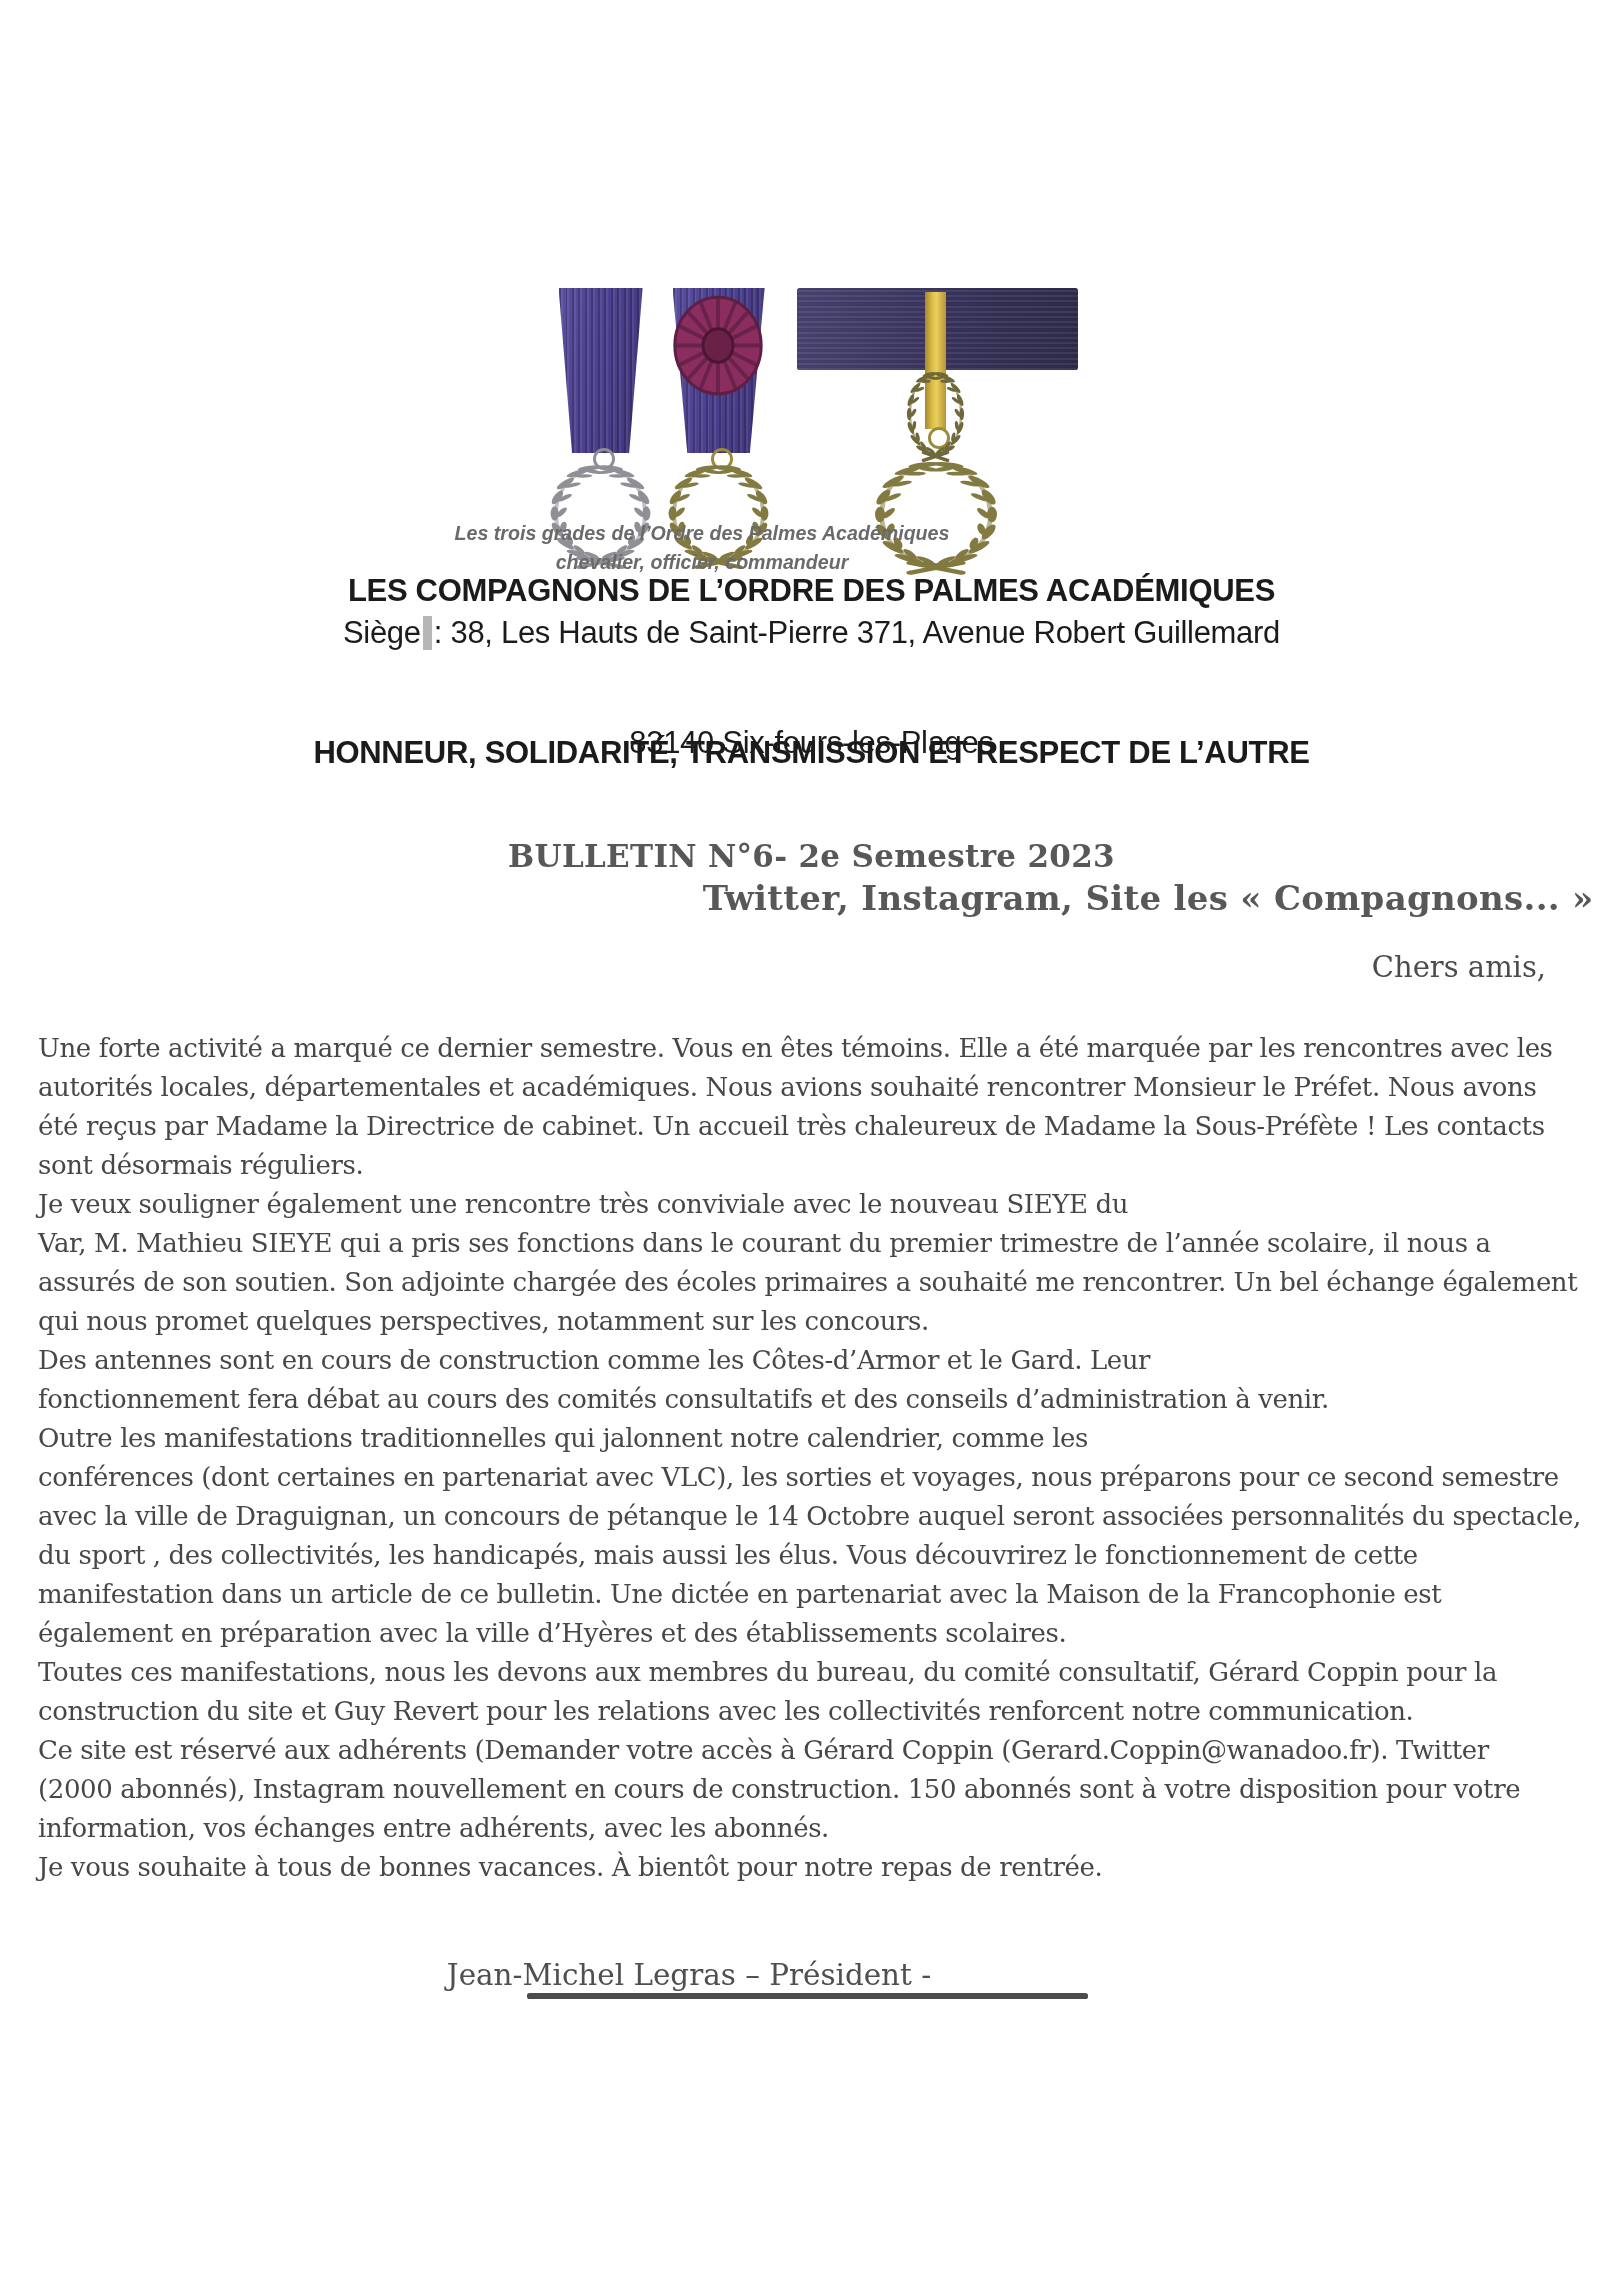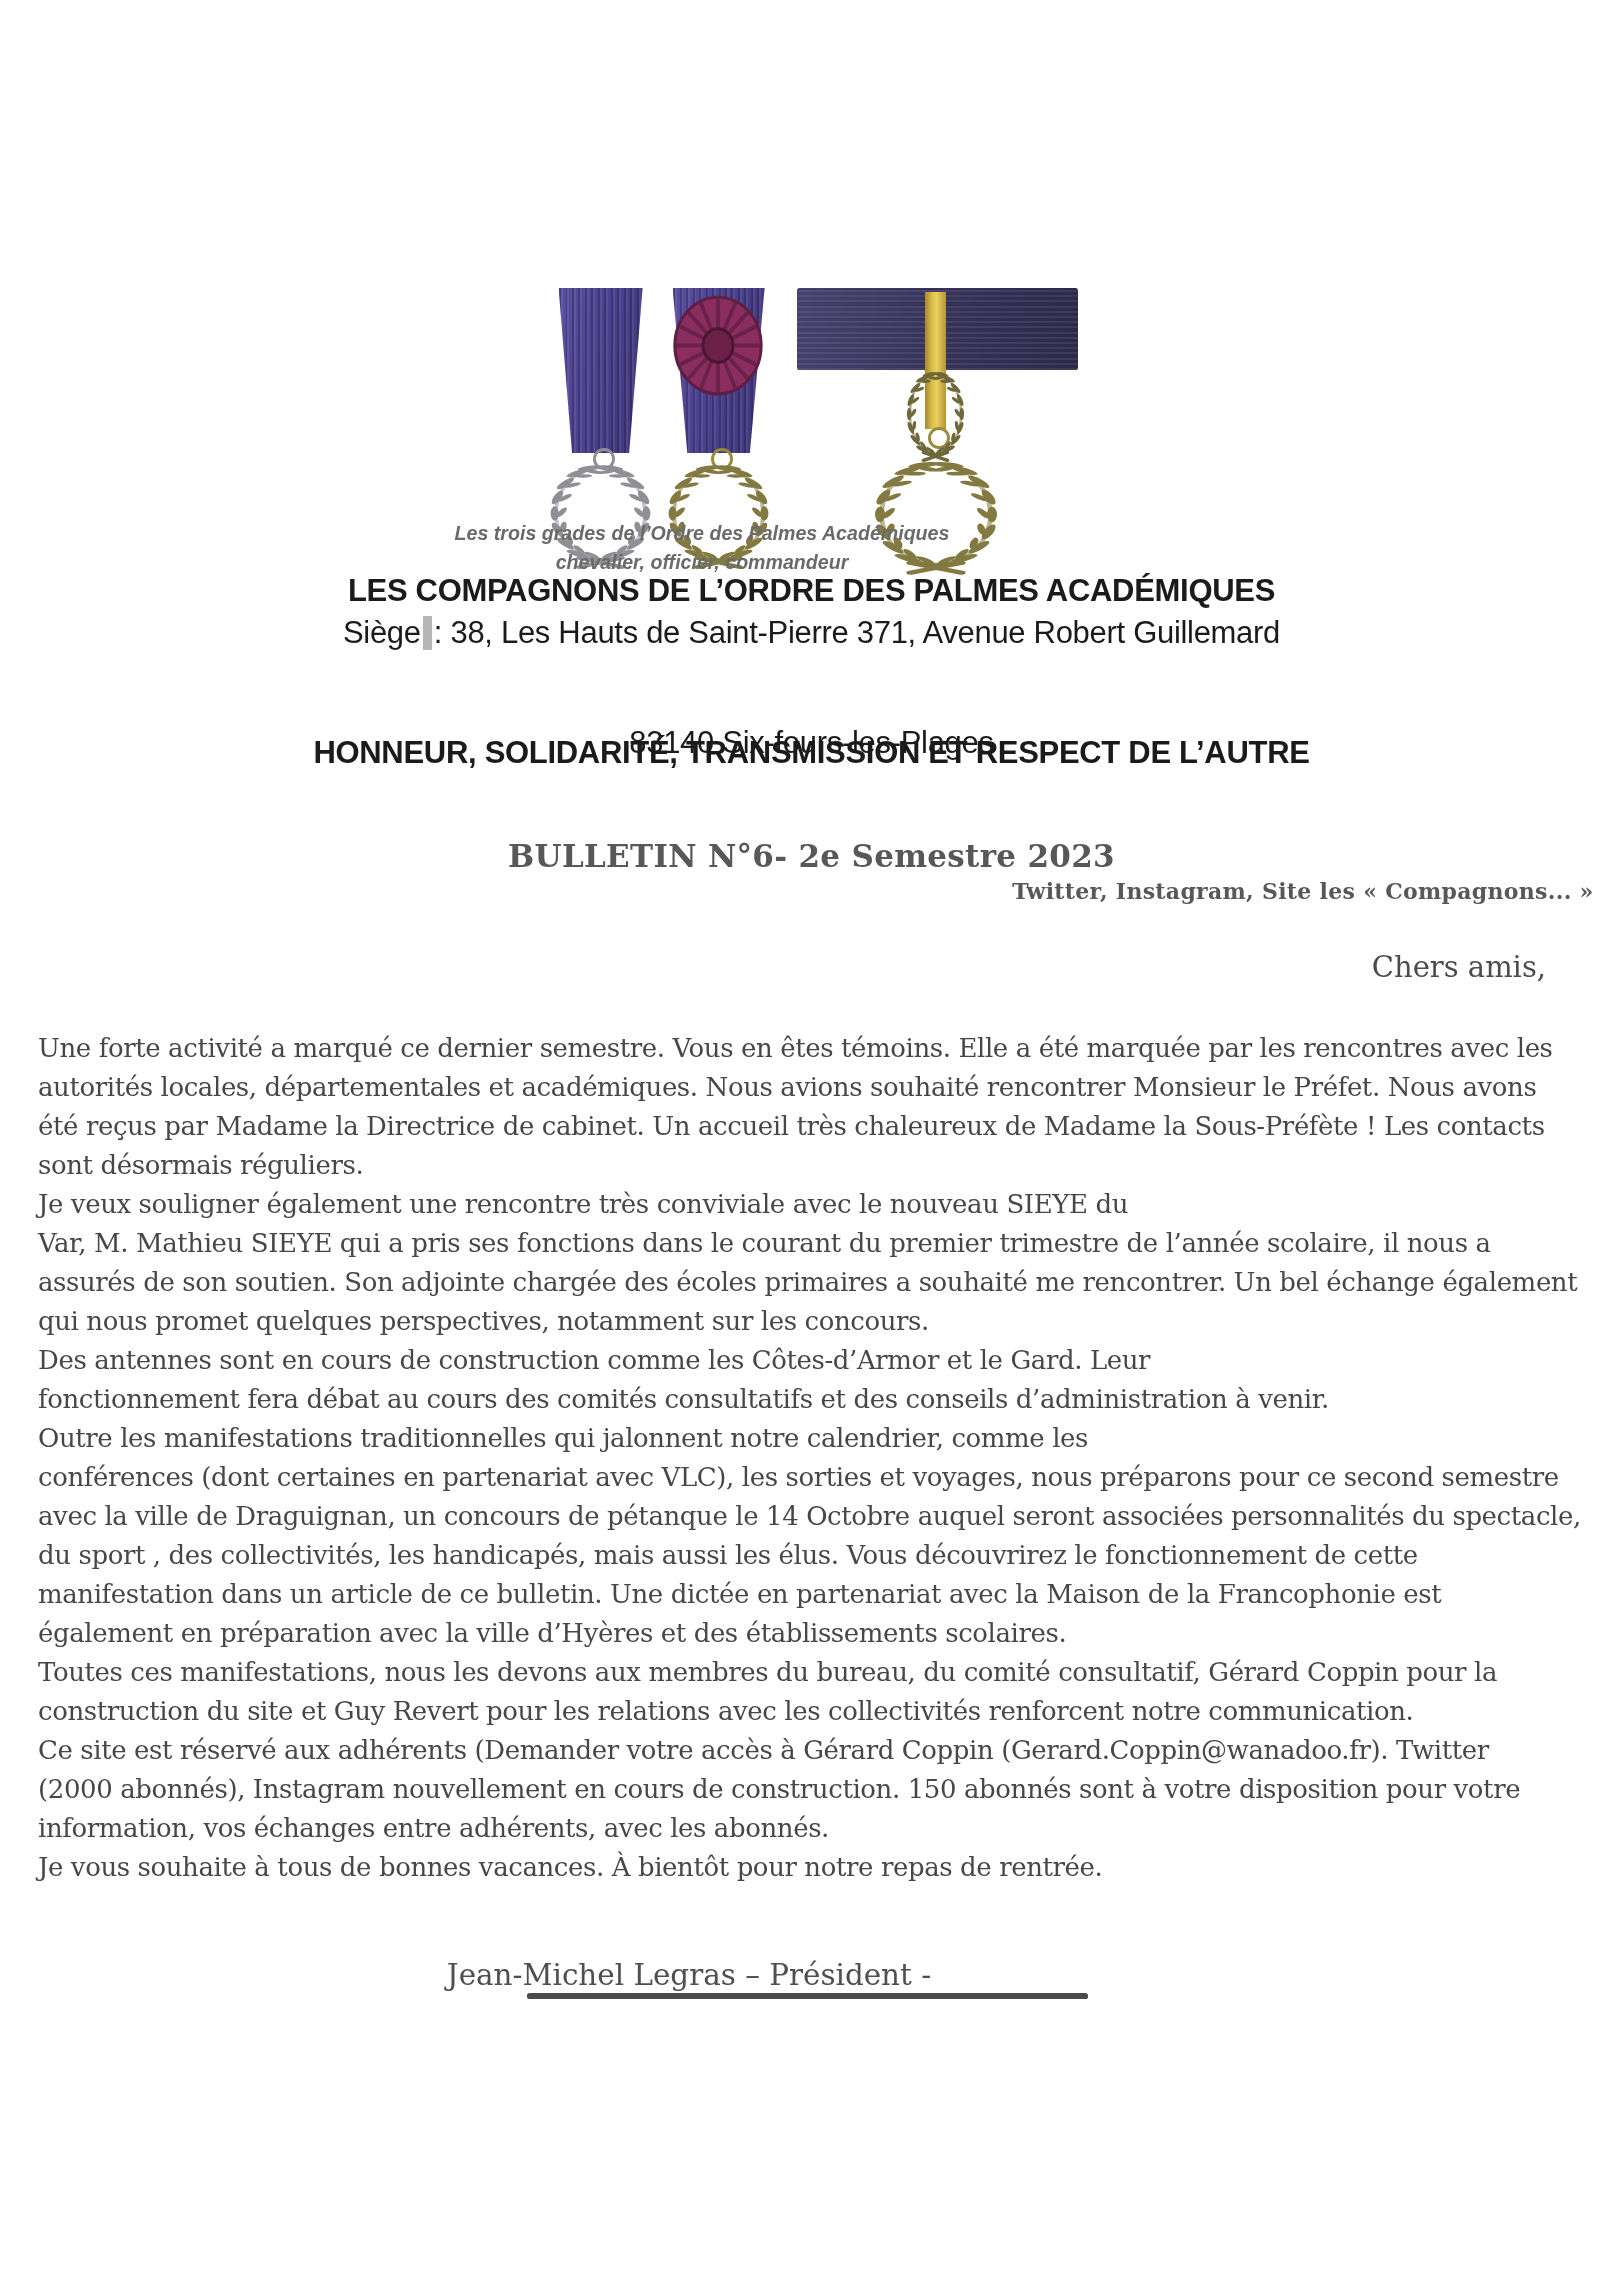--- a/index.html
+++ b/index.html
@@ -78,7 +78,7 @@
   }
   .bulletin-subtitle{
     position:absolute;right:29.4px;top:878px;text-align:right;
-    font-weight:bold;font-size:22px;color:#585858;letter-spacing:0.3px;
+    font-weight:bold;font-size:34px;color:#585858;letter-spacing:0.3px;
   }
   
   .salutation{

